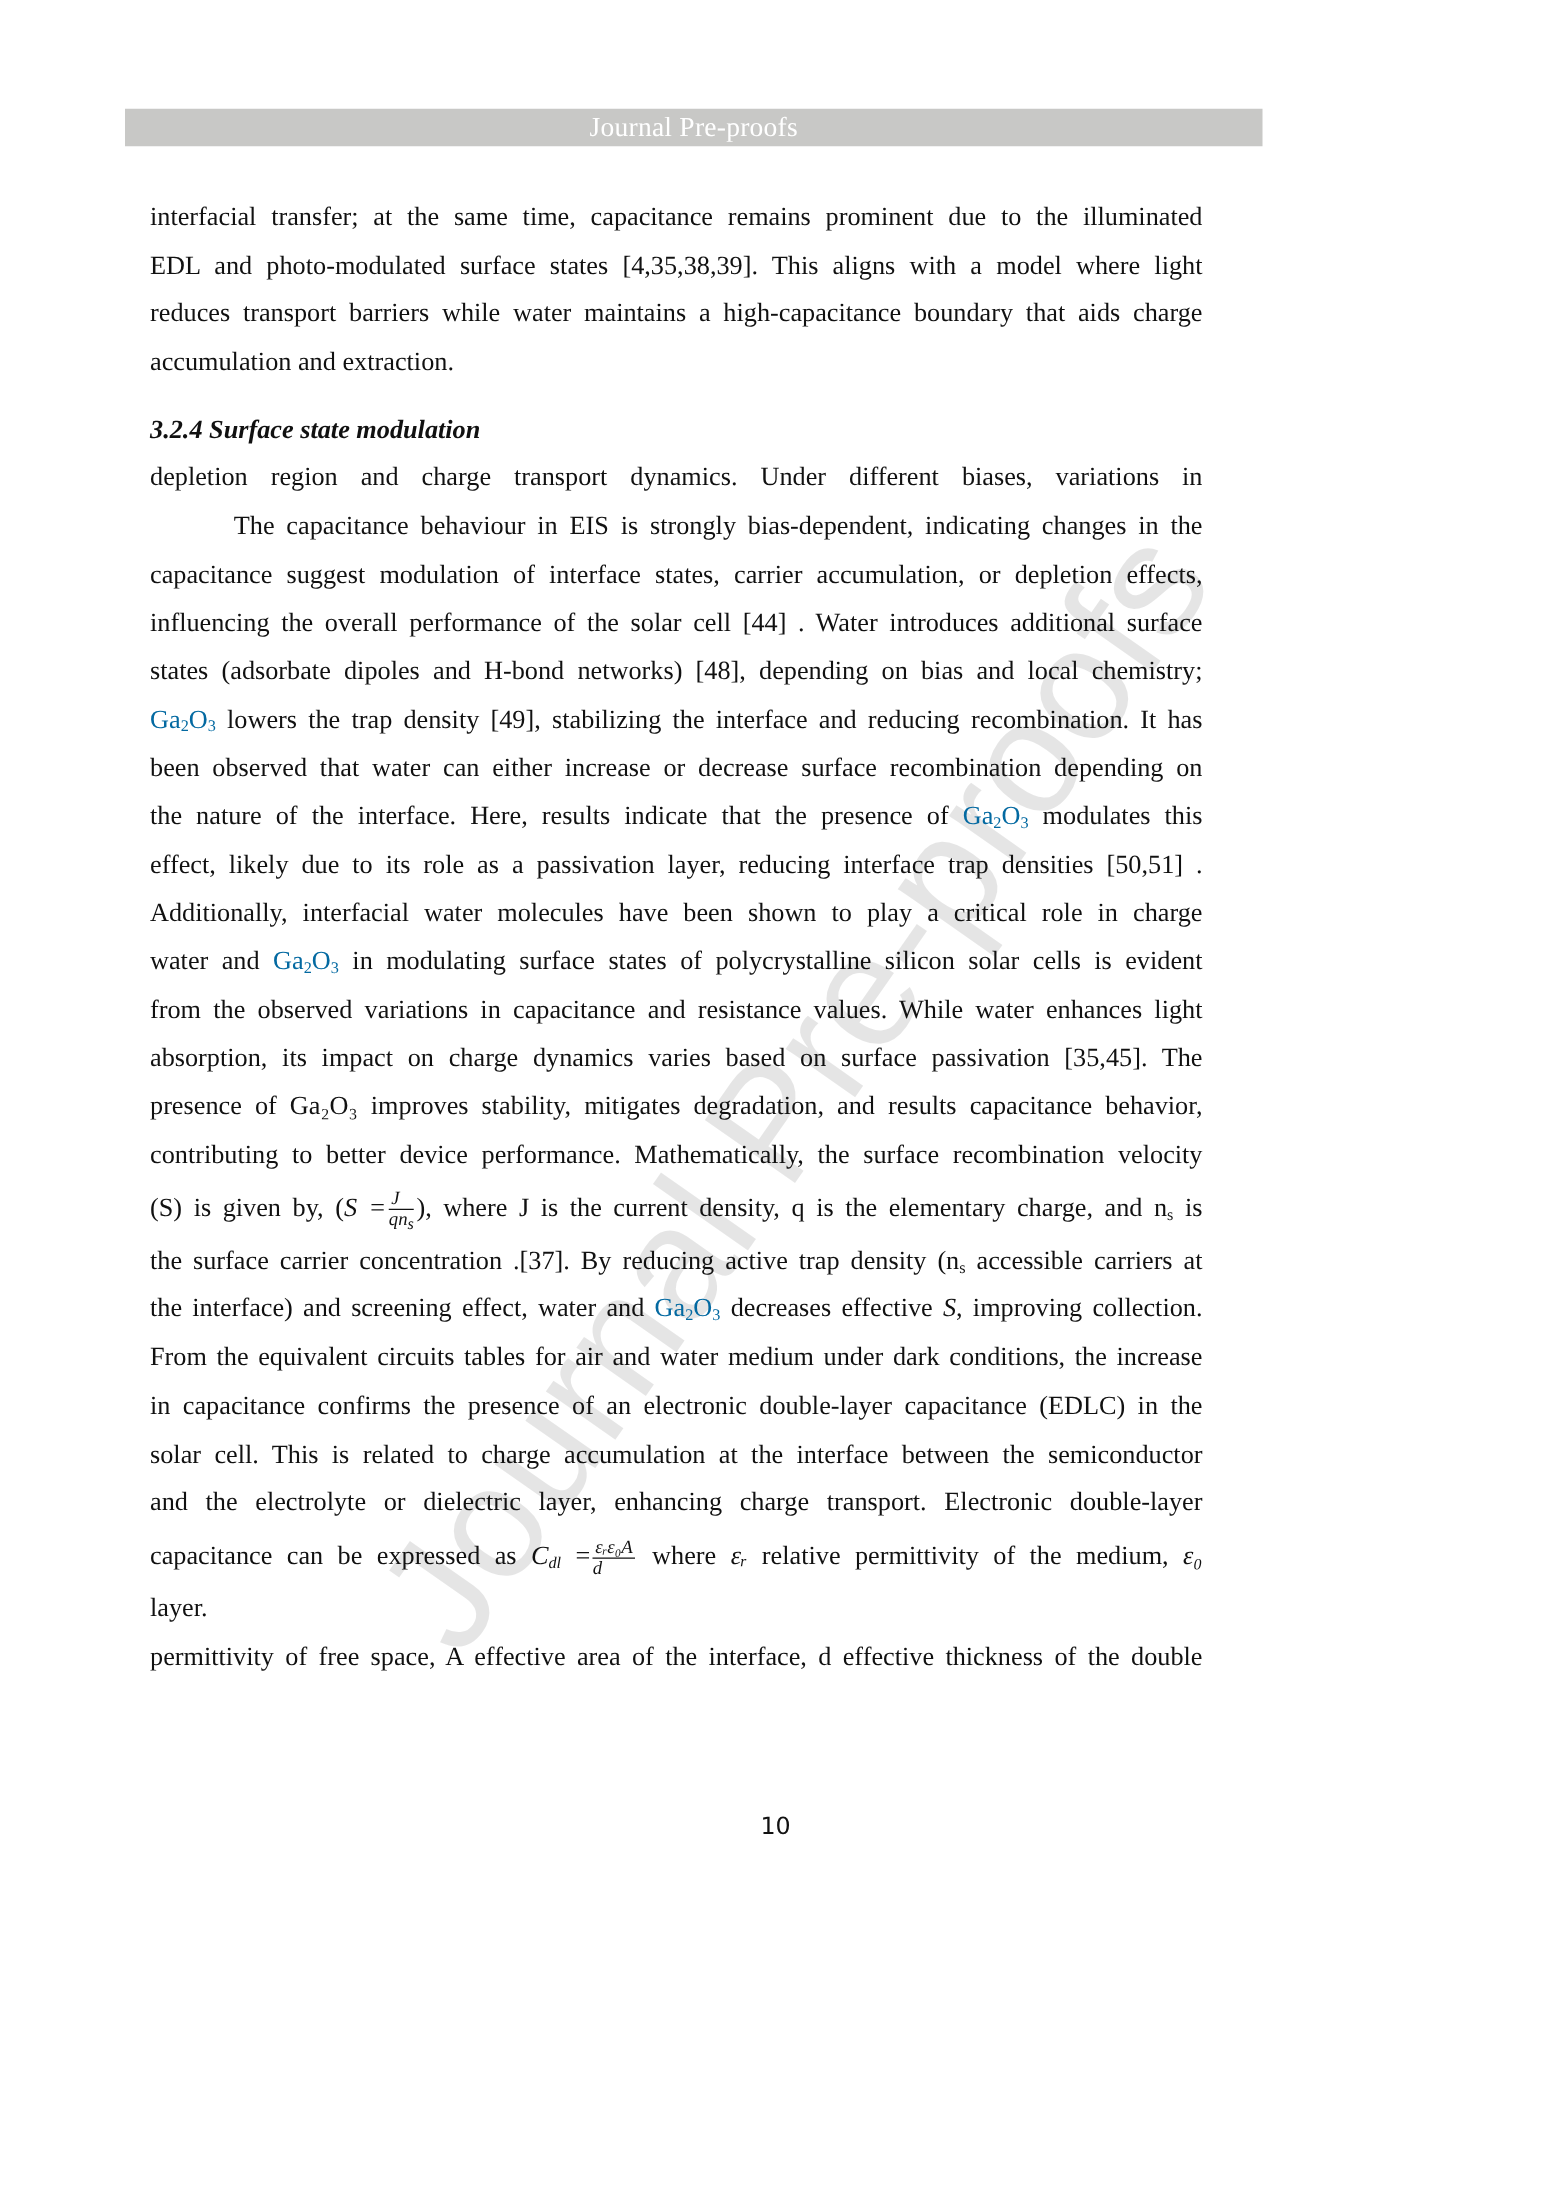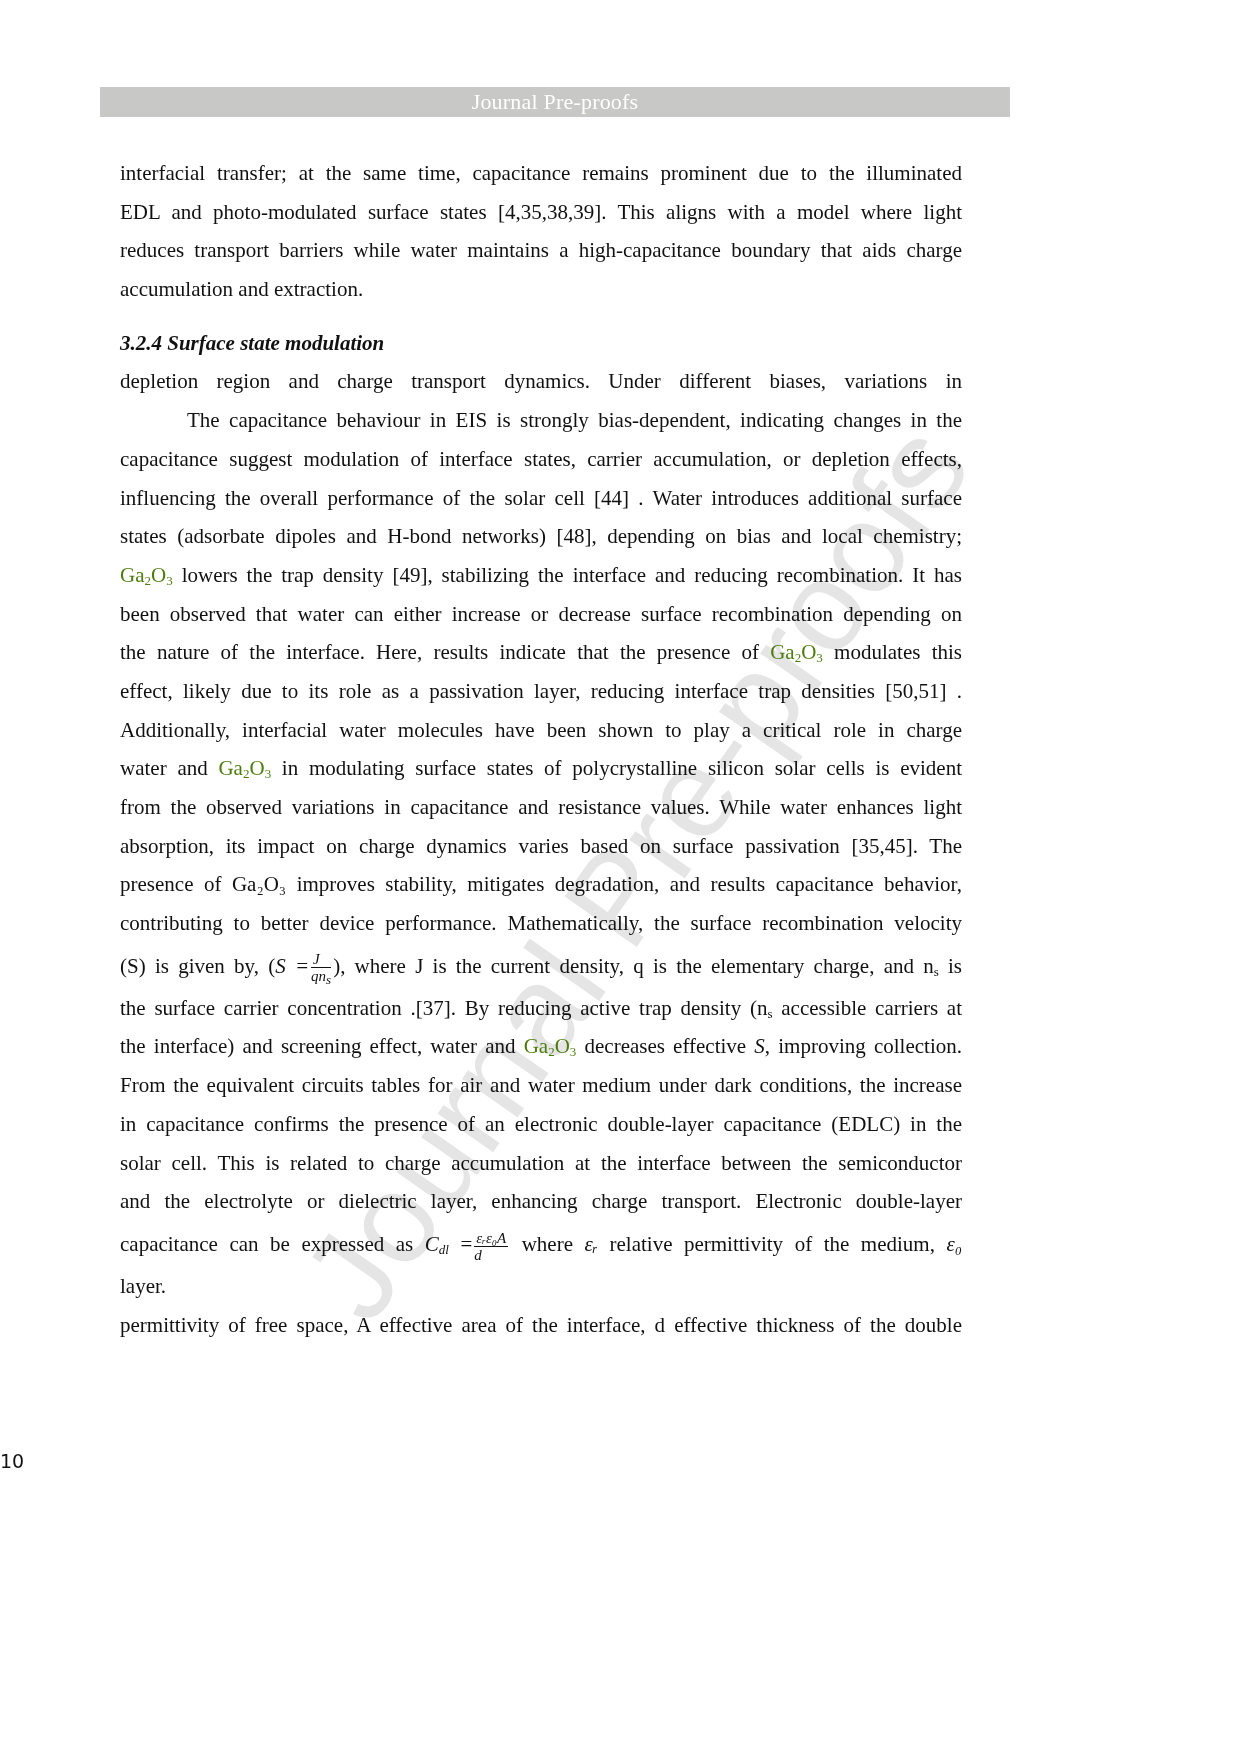--- a/index.html
+++ b/index.html
@@ -19,7 +19,7 @@
   .line.indent { text-indent: 67px; }
   .heading { font-size: 21px; font-style: italic; font-weight: bold; height: 38.7px; line-height: 38.7px;
              margin-top: 15px; }
-  .blue { color: #4d7c0f; }
+  .blue { color: #0369a1; }
   sub { font-size: 13px; vertical-align: -3px; line-height: 0; }
   .frac { display: inline-block; vertical-align: middle; text-align: center; font-style: italic;
           font-size: 15px; line-height: 16px; margin: 0 2px; }

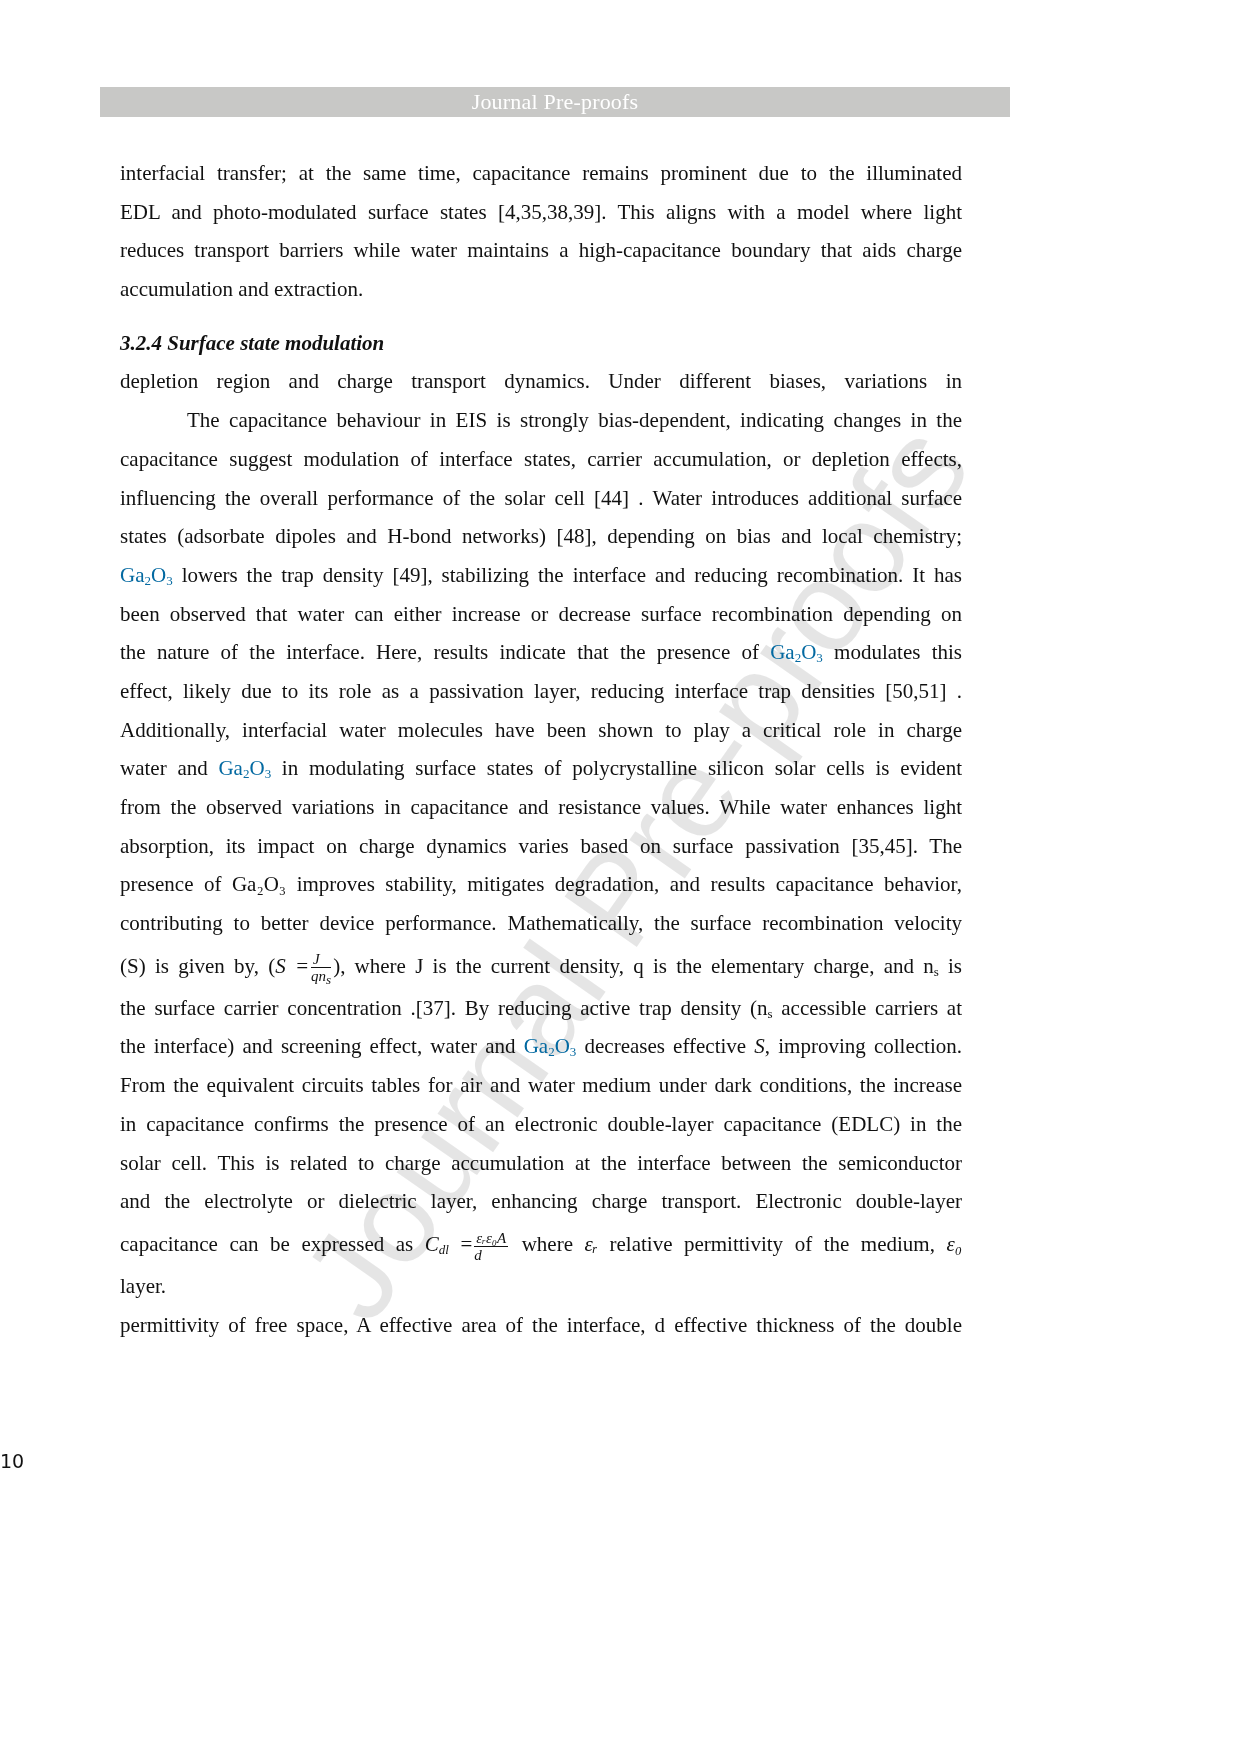--- a/index.html
+++ b/index.html
@@ -27,7 +27,7 @@
   .frac .den { display: block; }
   .math { font-style: italic; }
   .tall { height: 46px; line-height: 46px; }
-  .page-number { position: absolute; left: 0; width: 1241px; top: 1450px; 
+  .page-number { position: absolute; left: 0; width: 1241px; top: 1450px; text-align: center;
                  font-family: "DejaVu Sans", sans-serif; font-size: 19px; color: #111; }
 </style>
 </head>

